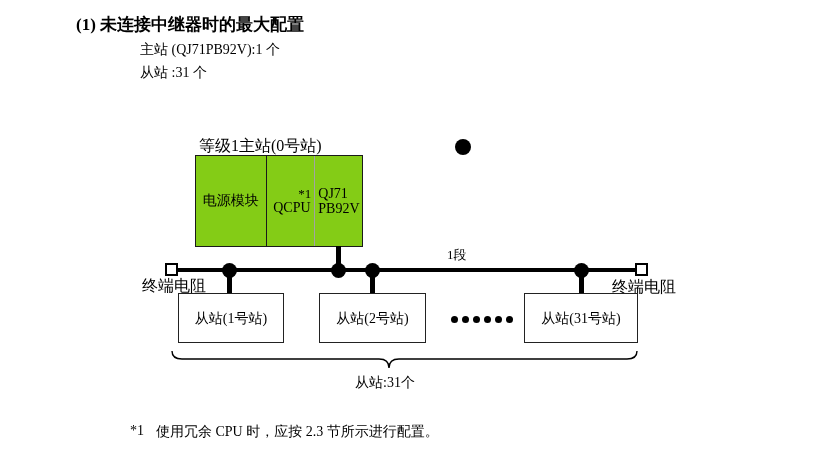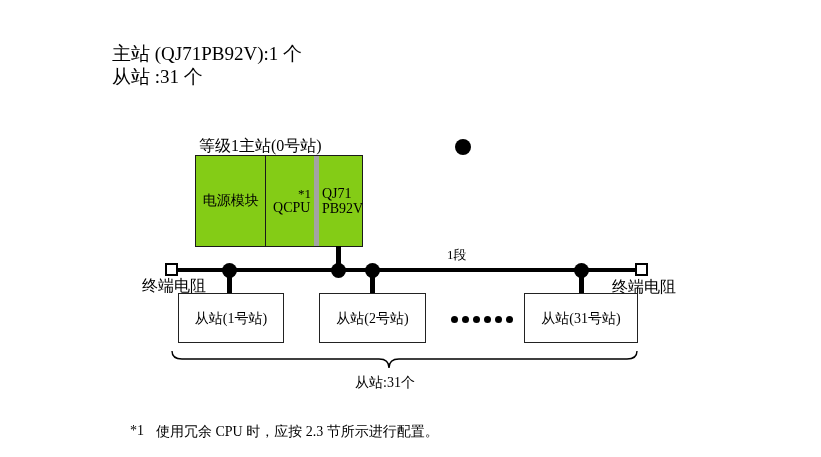--- a/index.html
+++ b/index.html
@@ -109,6 +109,7 @@
 
 <div class="page">
 
+  <div class="abs heading">(1) 未连接中继器时的最大配置</div>
   <div class="abs subline master-line">主站 (QJ71PB92V):1 个</div>
   <div class="abs subline slave-line">从站 :31 个</div>
 

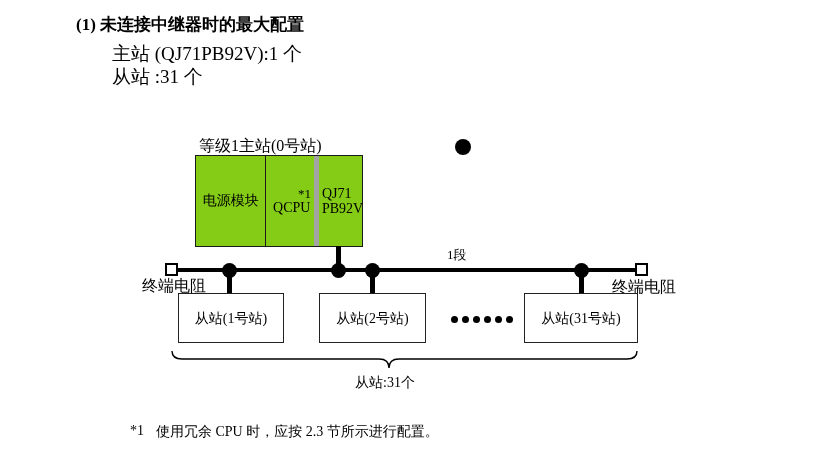--- a/index.html
+++ b/index.html
@@ -19,7 +19,7 @@
     font-size: 17px; font-weight: bold;
     white-space: pre;
   }
-  .subline { font-size: 19px; white-space: pre; }
+  .subline { font-size: 14px; white-space: pre; margin-left: 28px; }
   .master-line { left: 112px; top: 41px; }
   .slave-line  { left: 112px; top: 64px; }
 

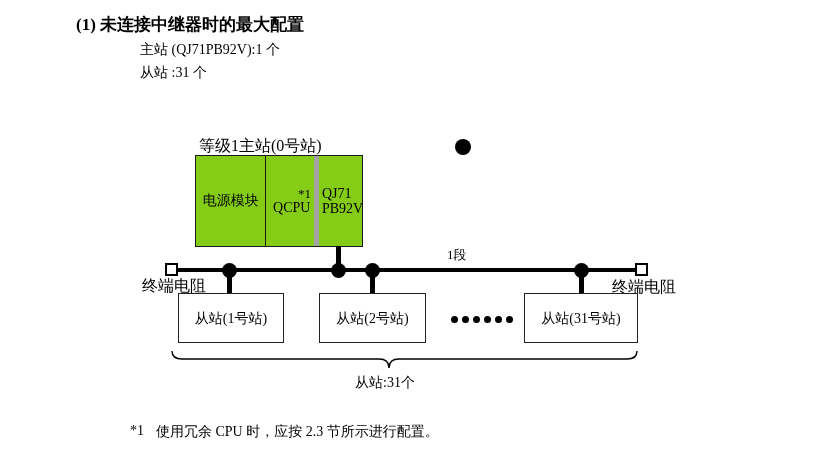--- a/index.html
+++ b/index.html
@@ -49,7 +49,7 @@
   .cpu-note { text-align: right; padding-right: 3px; font-size: 13px; line-height: 13px; }
   .cpu-name { text-align: center; padding-left: 3px; line-height: 15px; }
   .cell-pb {
-    width: 48px; border-left: 5px solid #a3a3a3;
+    width: 48px; border-left: 1px solid #a3a3a3;
     display: flex; flex-direction: column; justify-content: center;
     font-size: 14px; line-height: 15px; padding-left: 3px;
   }

